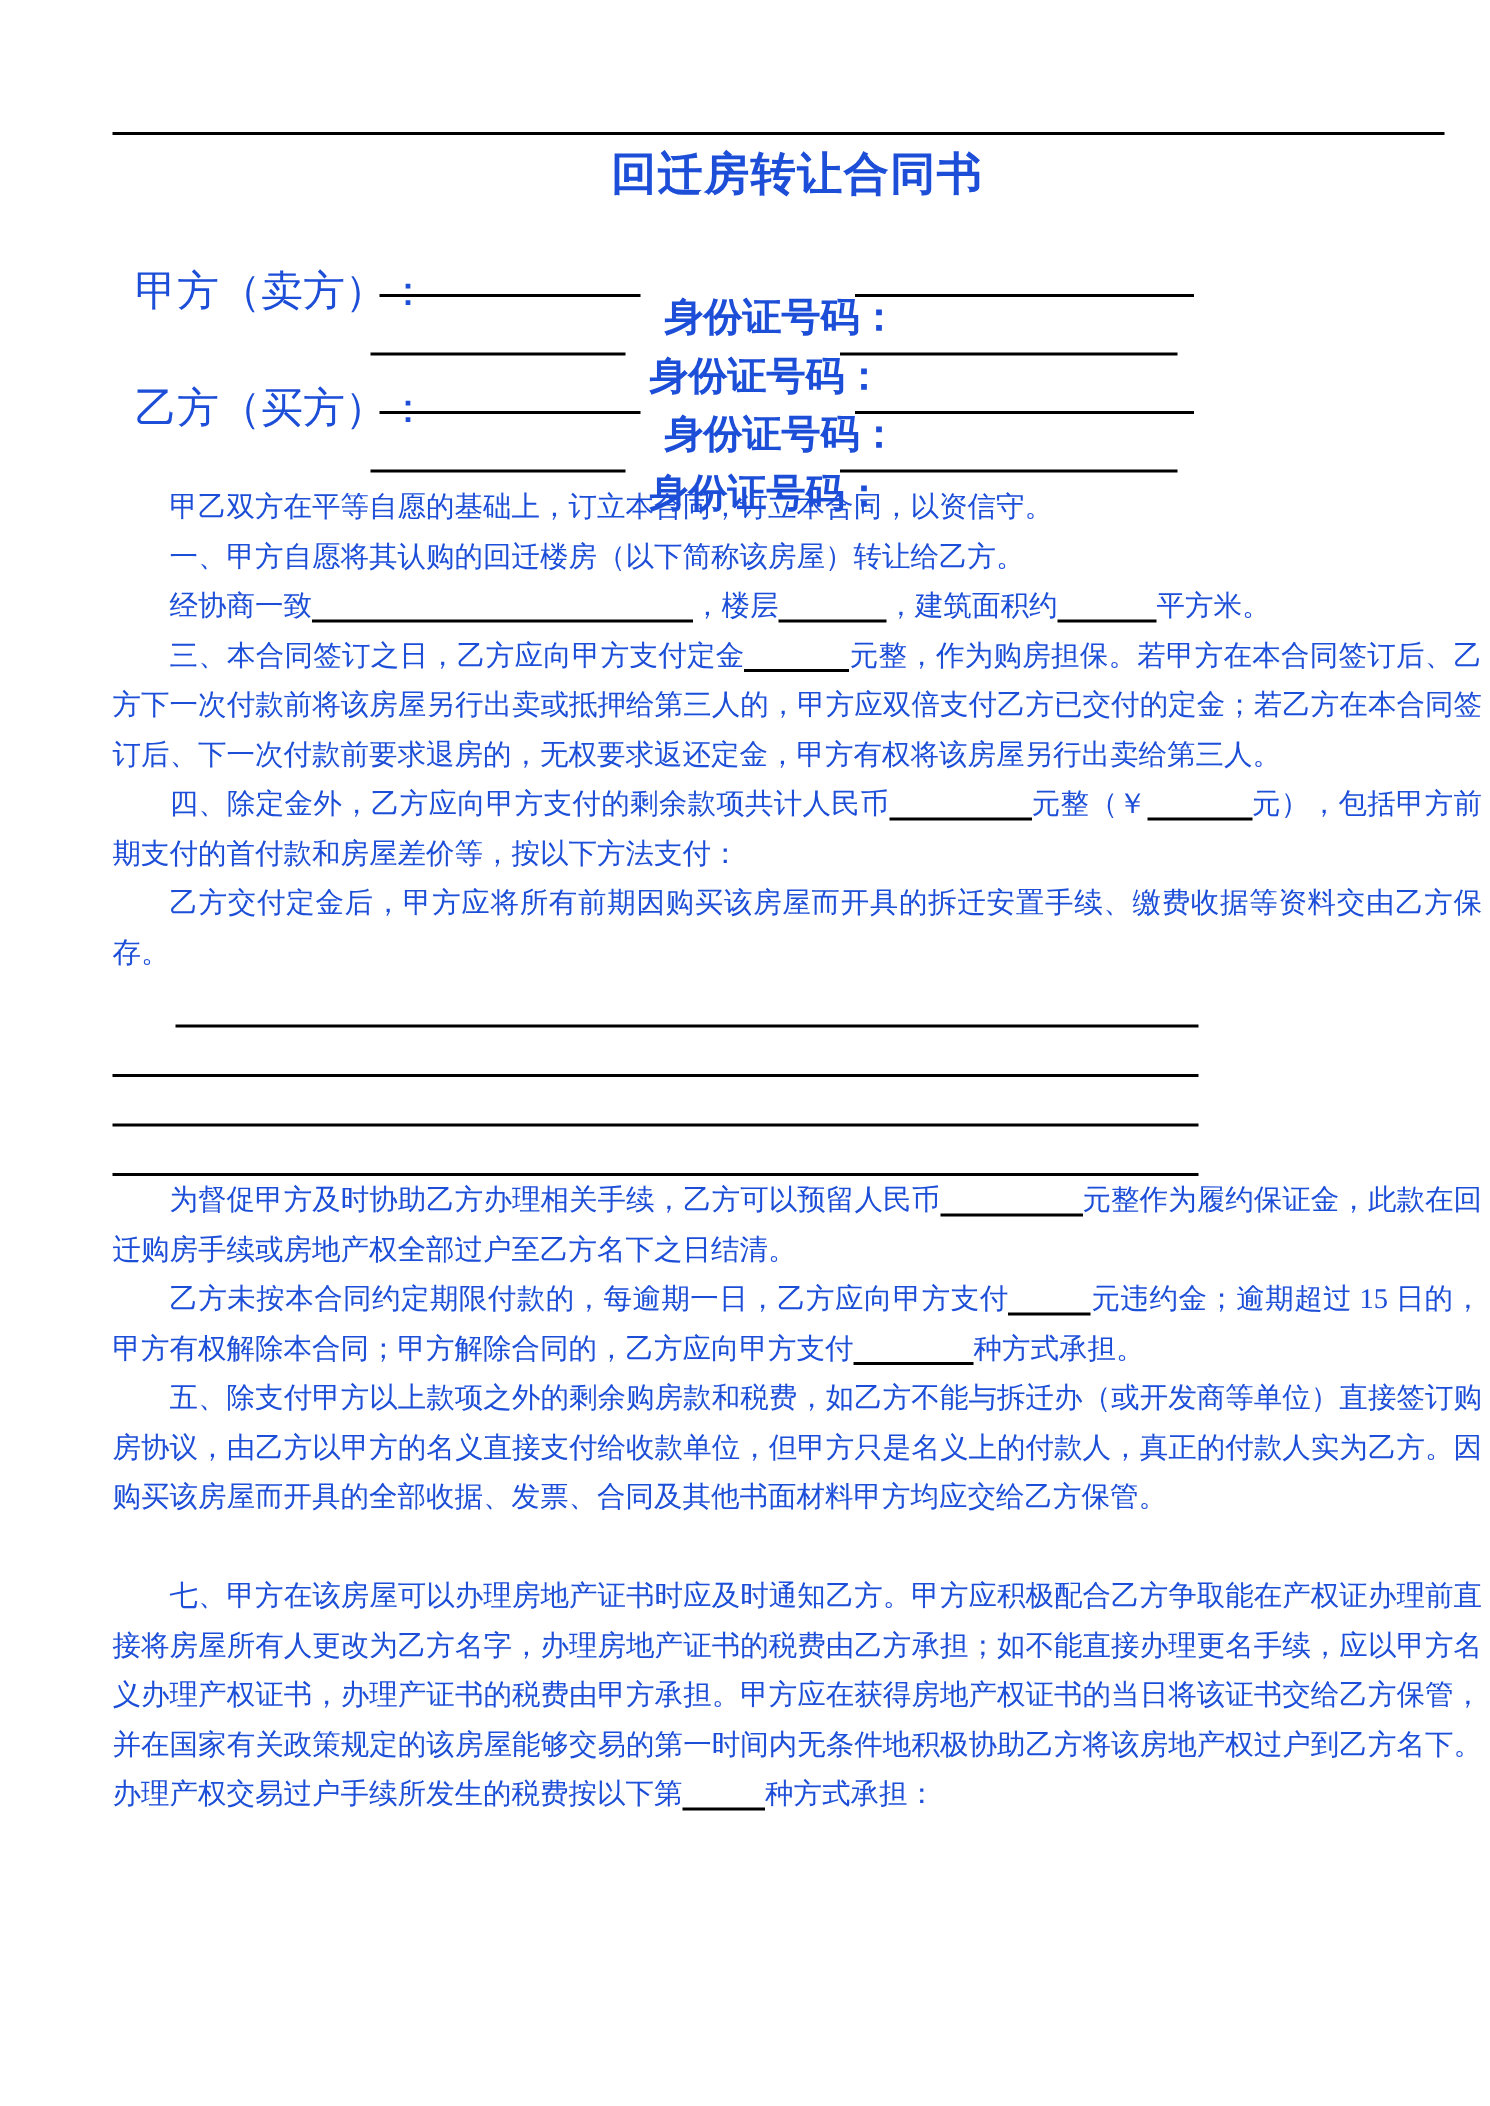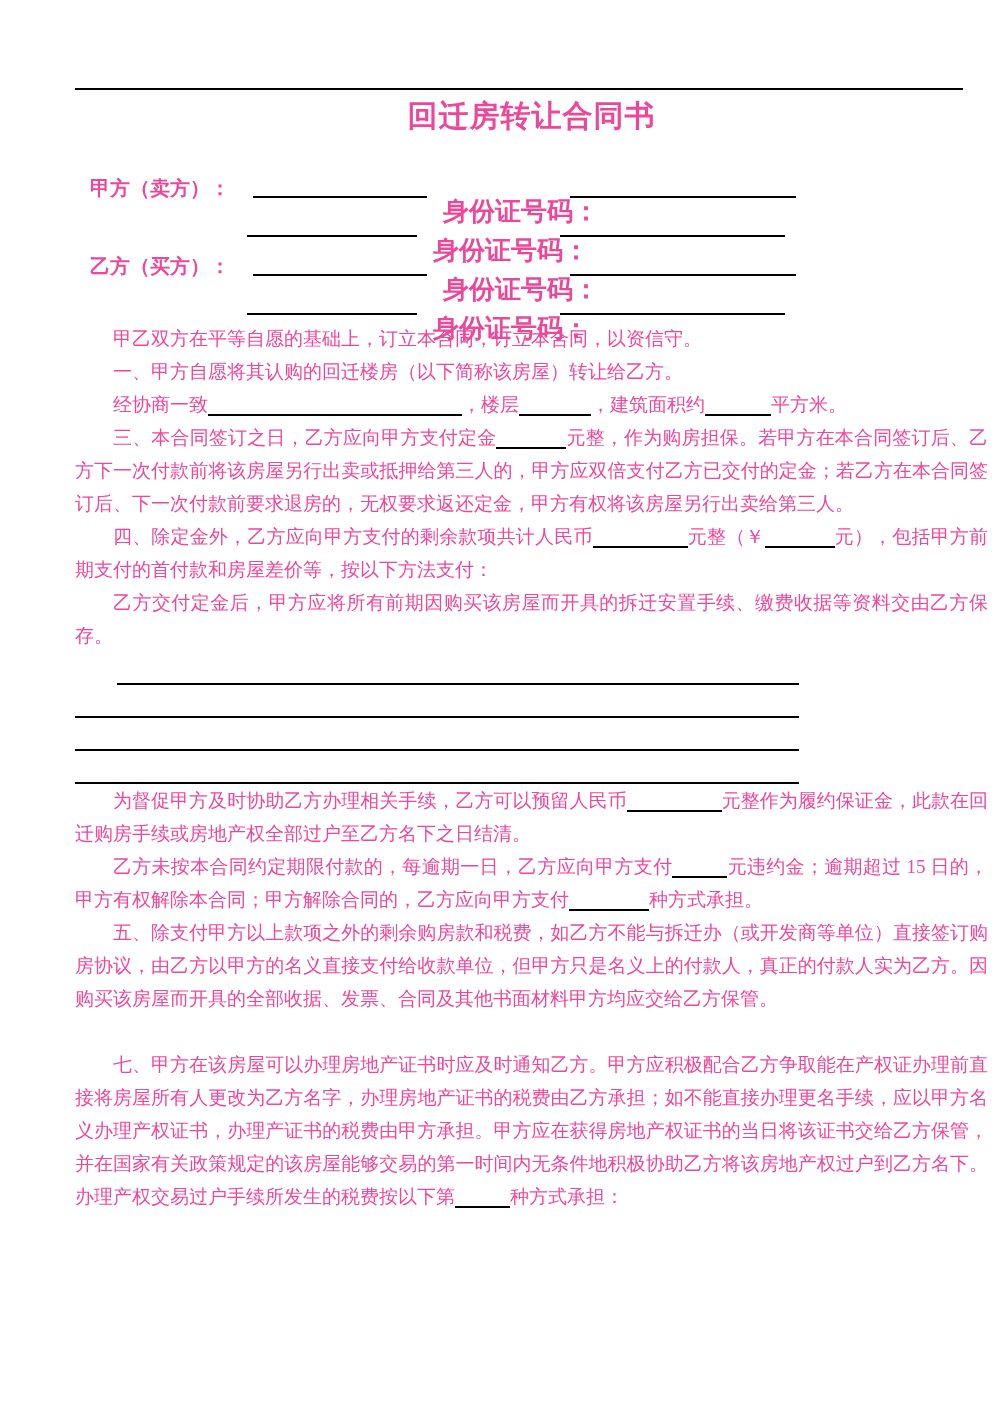--- a/index.html
+++ b/index.html
@@ -7,7 +7,7 @@
     position:relative;
     width:993px;height:1404px;
     background:#ffffff;
-    color:#ec4899;
+    color:#1d4ed8;
     font-family:"Liberation Serif","DejaVu Serif",serif;
     overflow:hidden;
   }

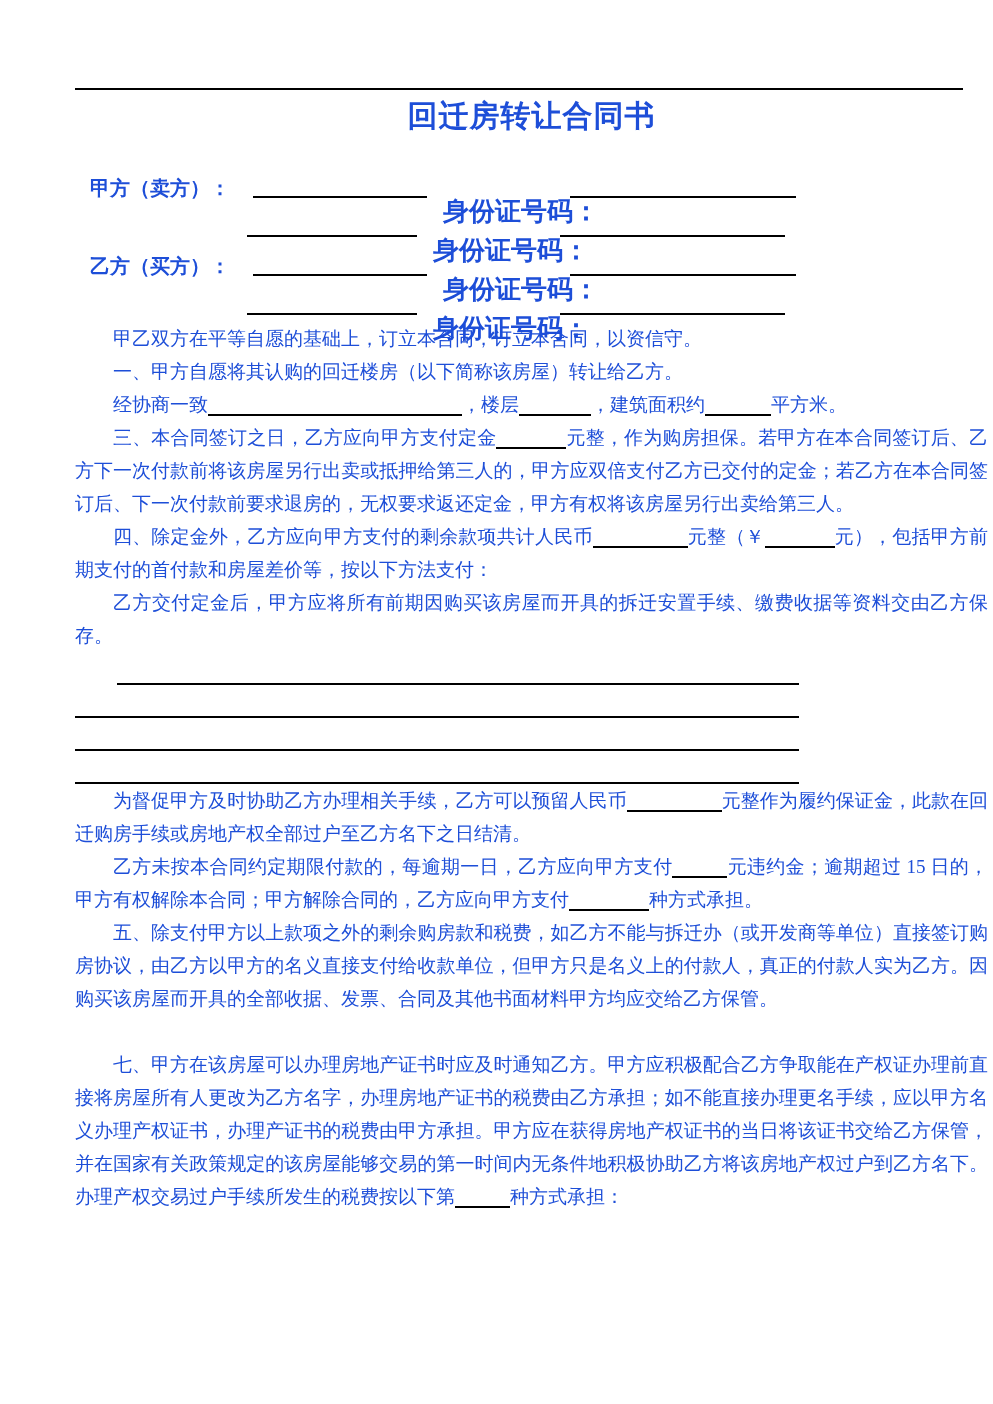--- a/index.html
+++ b/index.html
@@ -21,7 +21,7 @@
   }
   .party-block{position:absolute;left:75px;top:170px;width:913px;}
   .party-row{position:relative;height:39px;}
-  .p-label{position:absolute;left:15px;top:5px;font-size:20px;font-weight:bold;}
+  .p-label{position:absolute;left:15px;top:5px;font-size:28px;font-weight:normal;}
   .id-label{position:absolute;top:24px;font-size:26px;font-weight:bold;}
   .name-blank,.id-blank{position:absolute;top:26px;height:0;border-bottom:2px solid #000;}
   .row-a .name-blank{left:178px;width:174px;}

